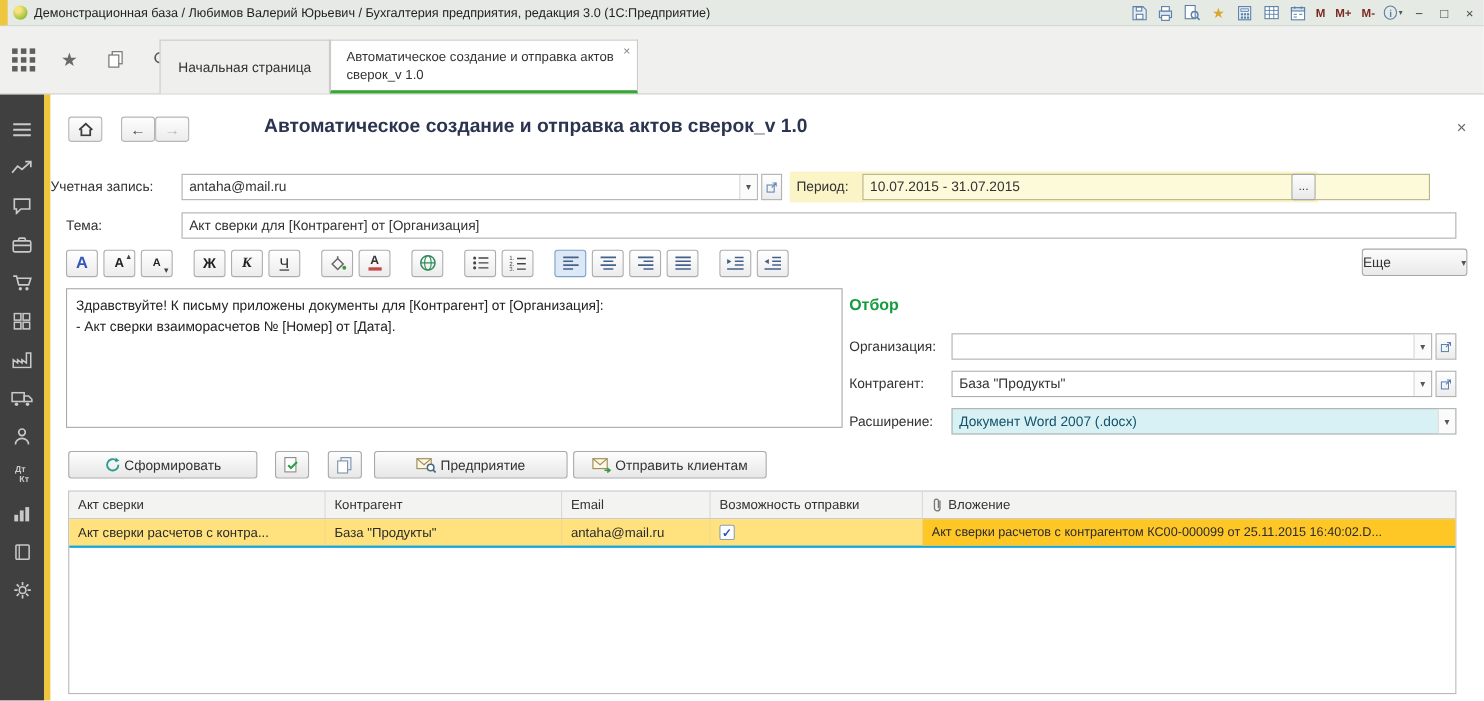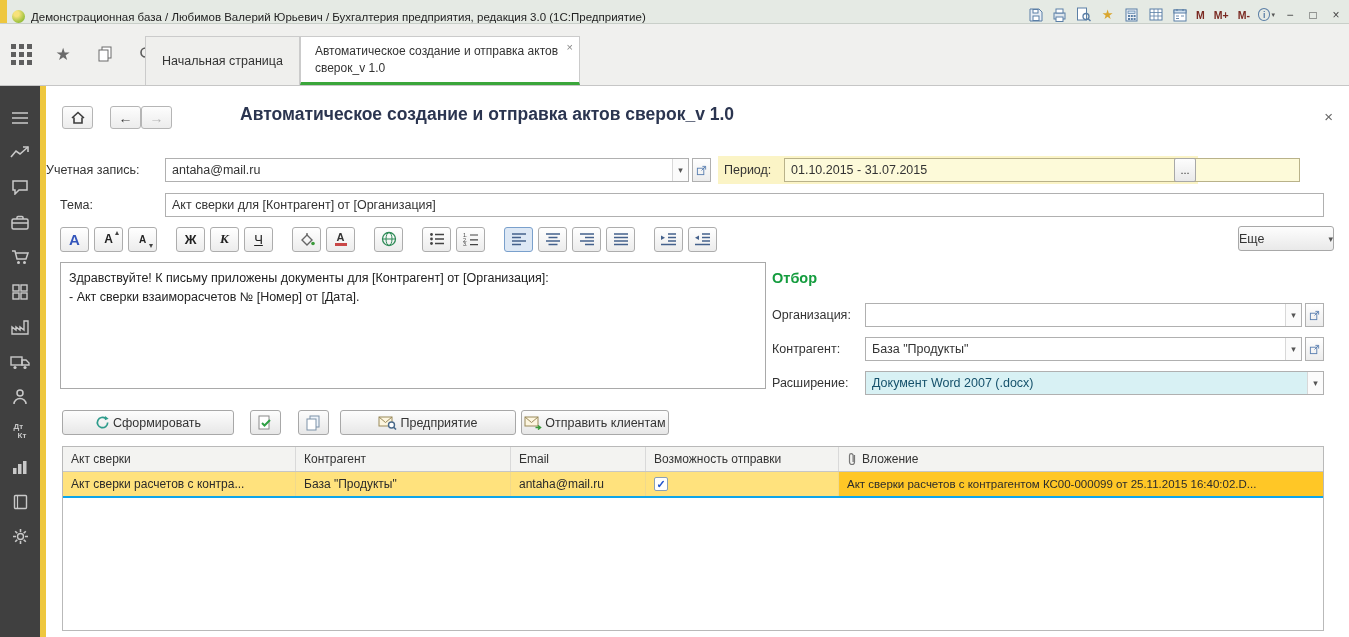--- a/index.html
+++ b/index.html
@@ -8,7 +8,7 @@
   .screen{position:relative;width:1349px;height:637px;overflow:hidden;background:#fff}
 
   
-  .titlebar{position:absolute;top:0;left:0;width:100%;height:24px;background:#e5eae4;border-bottom:1px solid #c9cfc9;display:flex;align-items:flex-end}
+  .titlebar{position:absolute;top:0;left:0;width:100%;height:24px;background:#e5eae4;border-bottom:1px solid #c9cfc9;display:flex;align-items:center}
   .corner{width:7px;height:100%;background:#eec73e;flex:0 0 auto}
   .appicon{width:13px;height:13px;border-radius:50%;background:radial-gradient(circle at 35% 30%,#f7e27b 20%,#9cc13c 70%,#6f9b27);margin:0 6px 0 5px;flex:0 0 auto}
   .tb-title{font-size:11.5px;color:#222;white-space:nowrap;overflow:hidden}

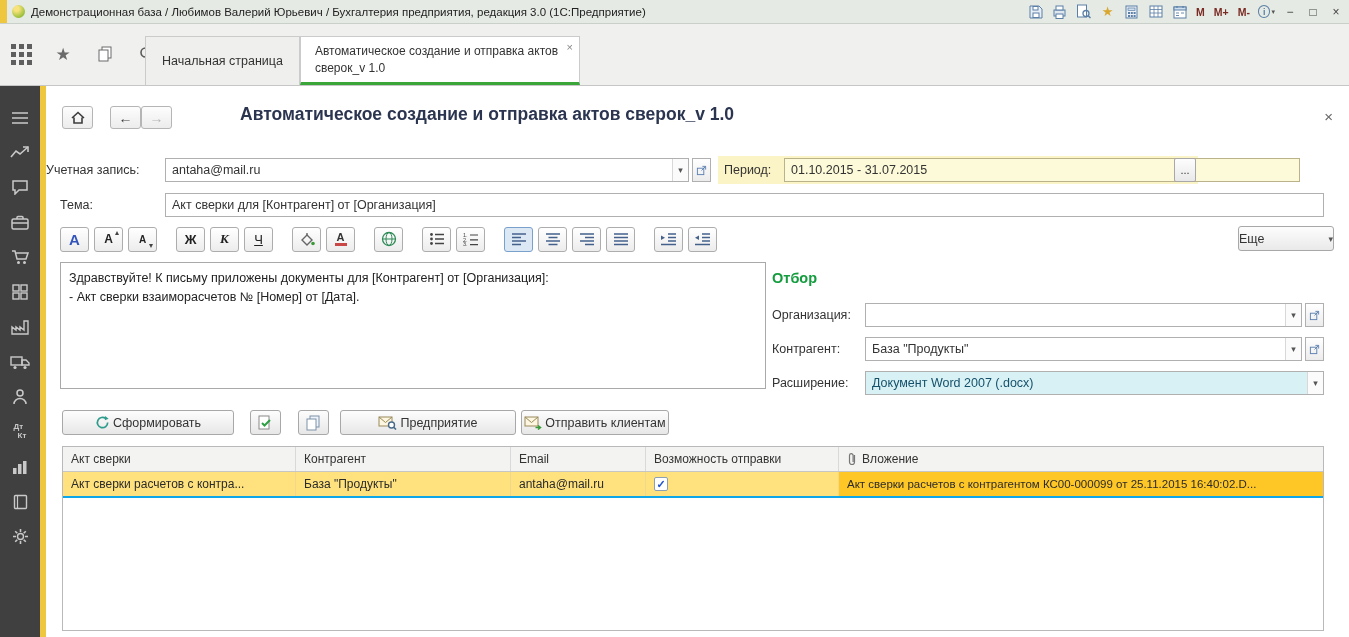--- a/index.html
+++ b/index.html
@@ -311,7 +311,7 @@
     <div class="period-wrap">
       <span class="lbl">Период:</span>
       <div class="fld period-fld">
-        <span>01.10.2015 - 31.07.2015</span>
+        <span>10.07.2015 - 31.07.2015</span>
       </div>
       <div class="period-more">...</div>
     </div>

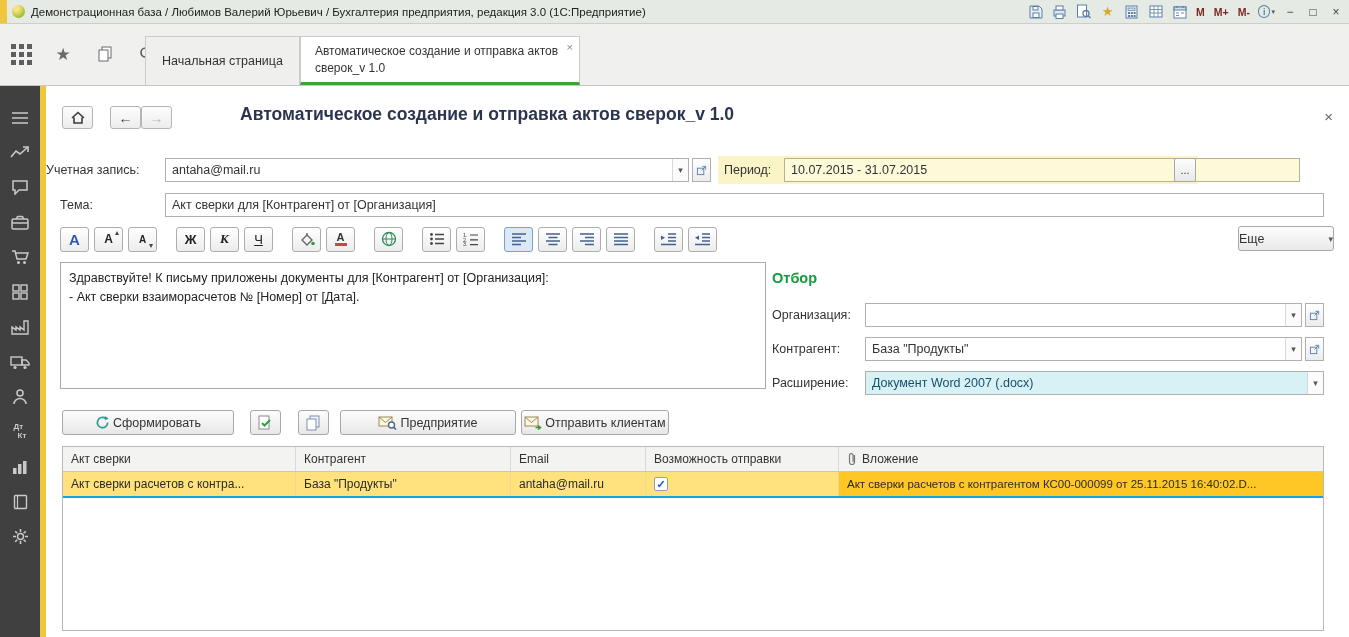--- a/index.html
+++ b/index.html
@@ -491,7 +491,7 @@
         </svg>
       <span>Предприятие</span>
     </div>
-    <div class="act" style="left:475px;width:148px">
+    <div class="act" style="left:475px;width:176px">
       <svg width="18" height="14" viewBox="0 0 18 14">
           <rect x="1" y="1" width="13" height="9" fill="#fdf6e0" stroke="#9a8a5a"></rect>
           <path d="M1 1l6.5 5.5L14 1" fill="none" stroke="#9a8a5a"></path>

